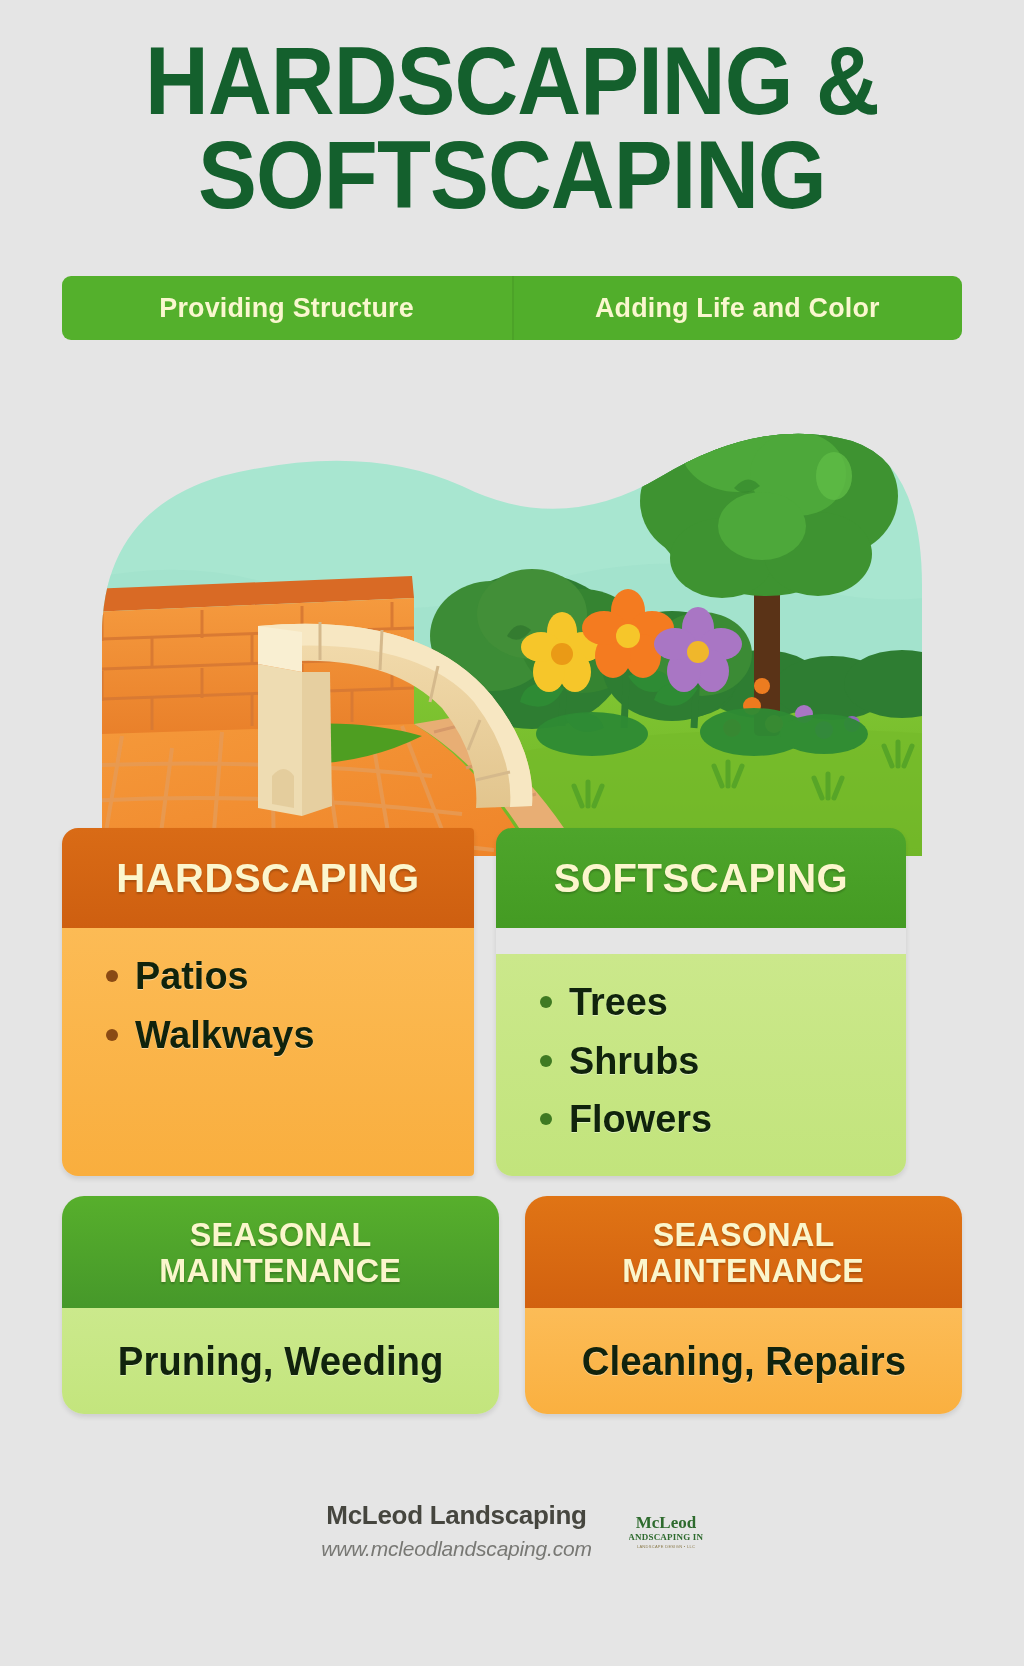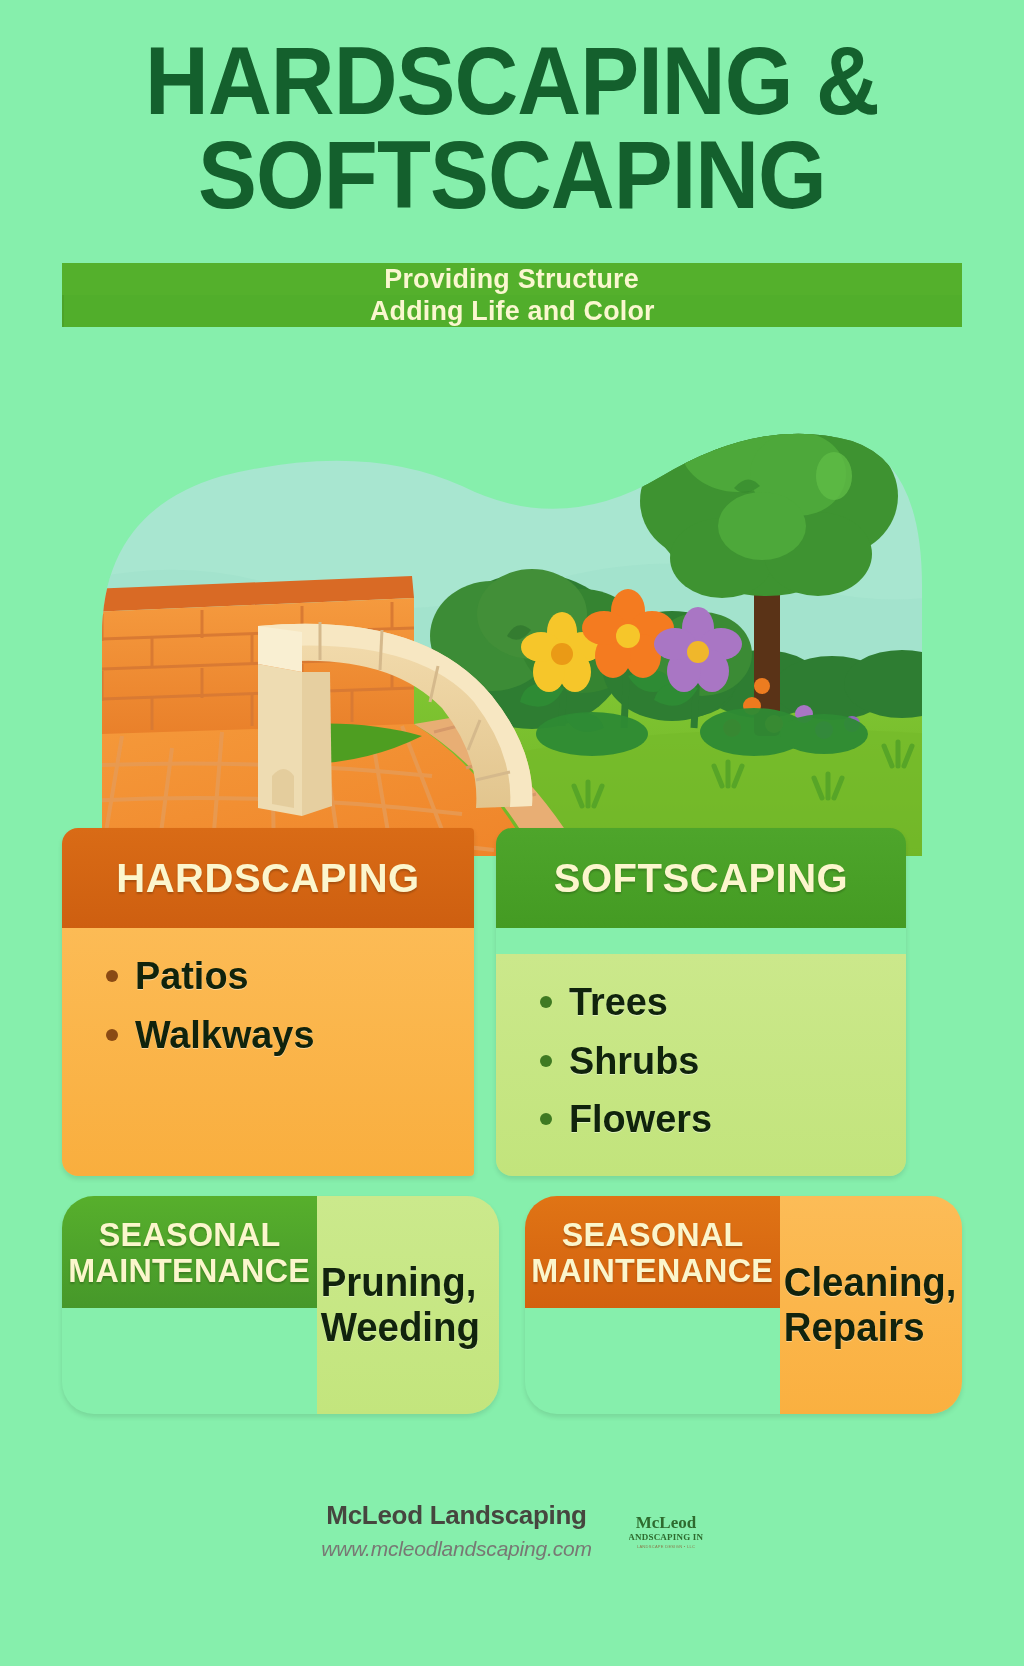--- a/index.html
+++ b/index.html
@@ -10,7 +10,7 @@
     overflow: hidden;
   }
 
-  .poster { position: relative; width: 1024px; height: 1666px; background:#86efac; }
+  .poster { position: relative; width: 1024px; height: 1666px; background:#e5e5e5; }
 
   
   .title-block {

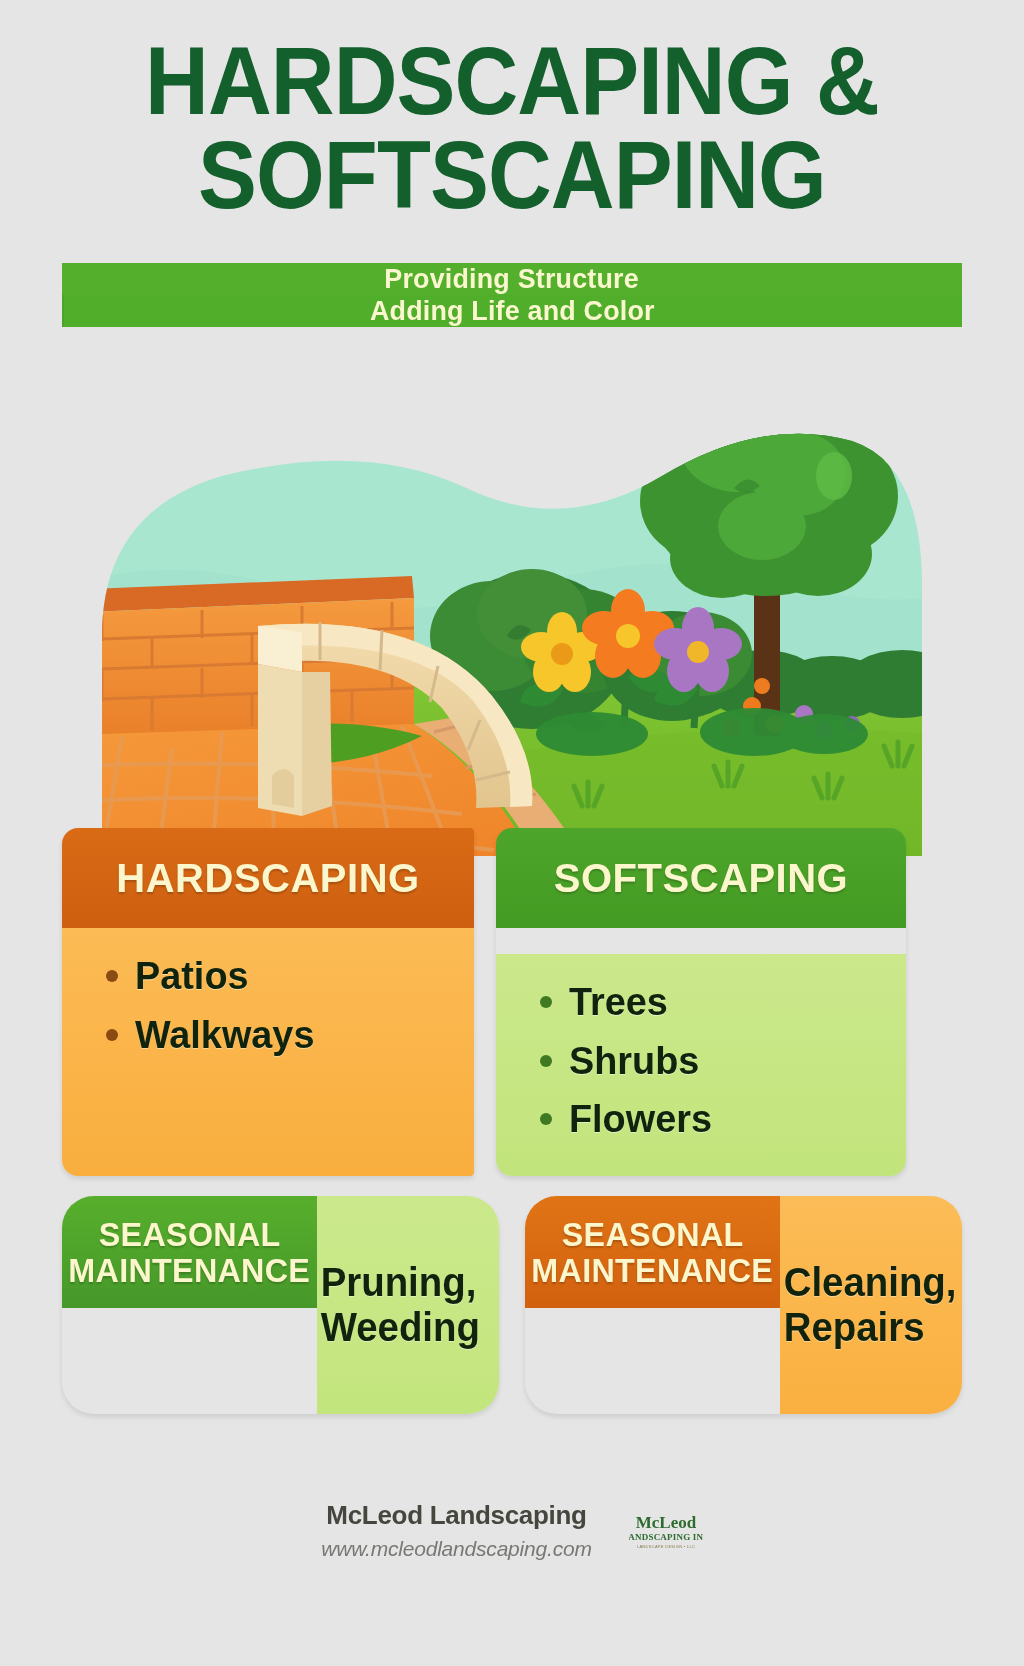--- a/index.html
+++ b/index.html
@@ -29,12 +29,11 @@
 
   
   .subtitle-bar {
-    position: absolute; top: 263px; left: 62px;
+    position: absolute; top: 276px; left: 62px;
     width: 900px; height: 64px;
     display: flex;
-    border-radius: 0;
+    border-radius: 9px;
     overflow: hidden;
-    flex-direction: column;
   }
   .subtitle-half {
     flex: 1 1 50%;

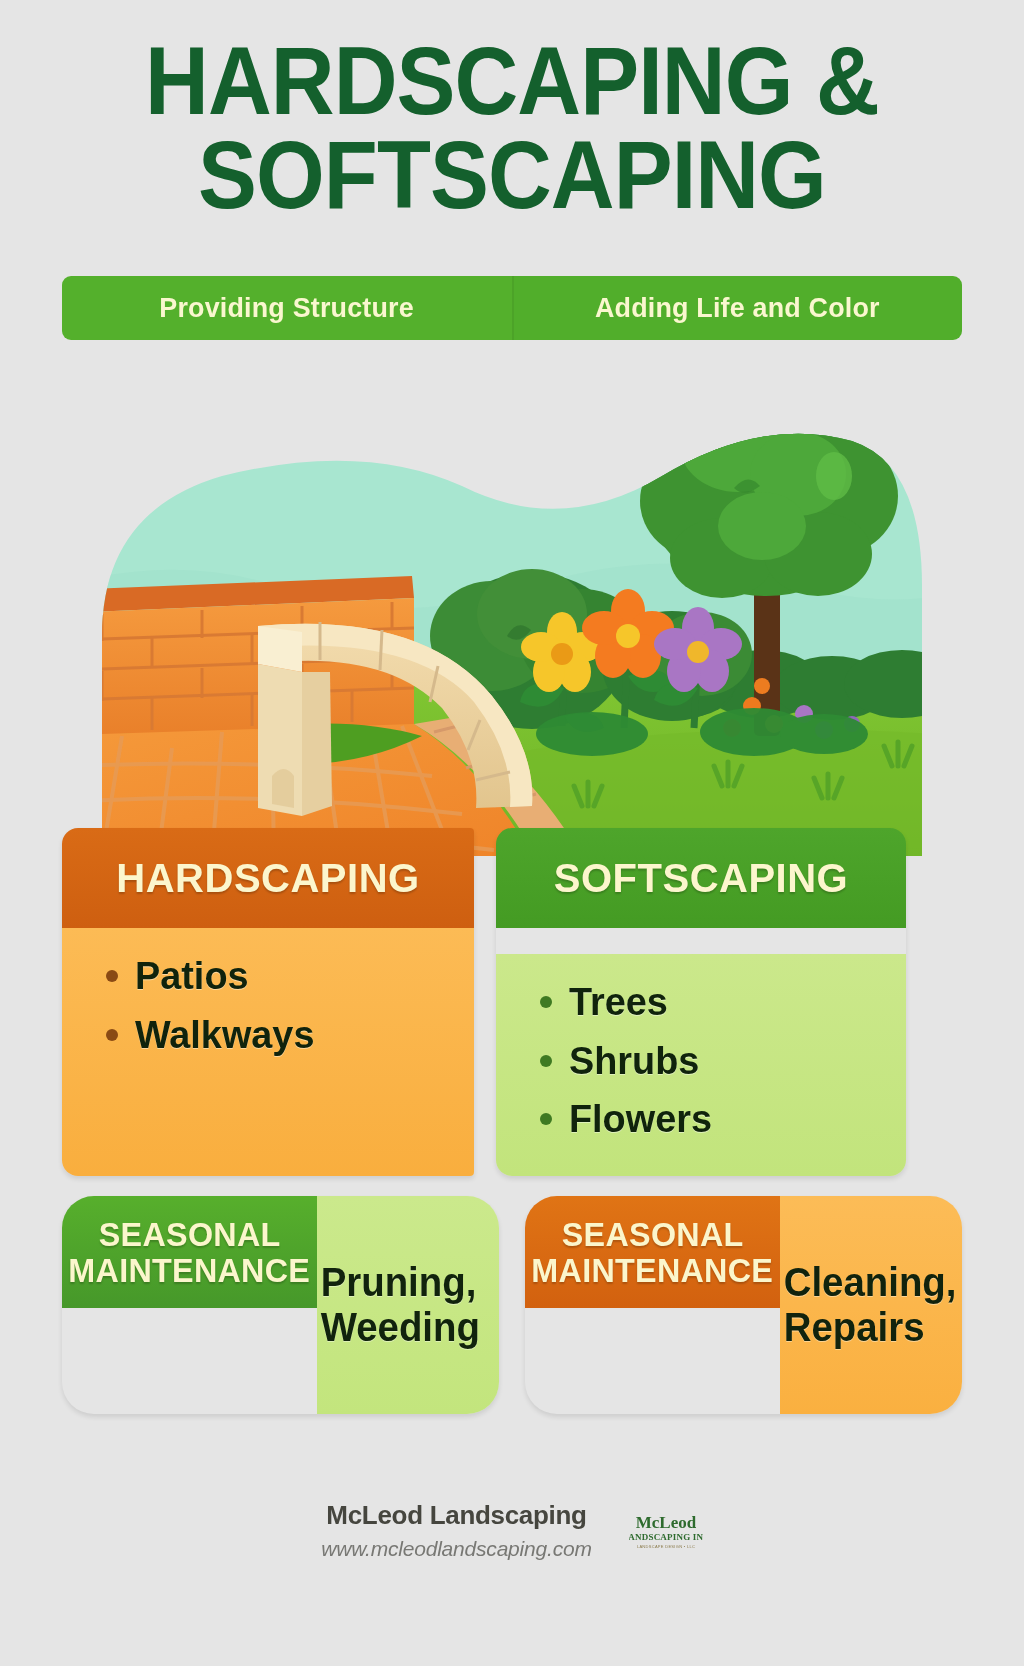--- a/index.html
+++ b/index.html
@@ -115,8 +115,8 @@
   }
   .maint {
     flex: 1 1 0;
-    display: flex; flex-direction: row;
-    border-radius: 32px;
+    display: flex; flex-direction: column;
+    border-radius: 22px;
     overflow: hidden;
     box-shadow: 0 3px 5px rgba(0,0,0,0.10);
   }

